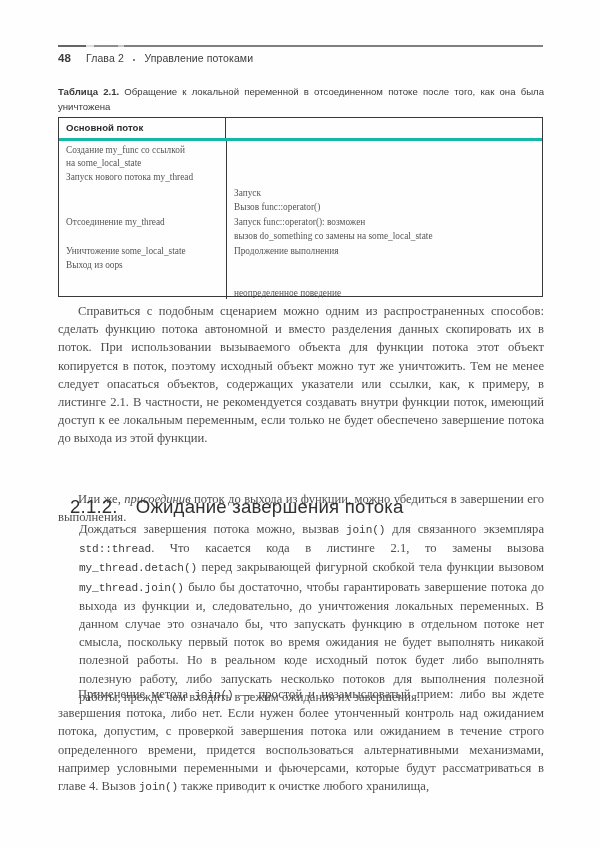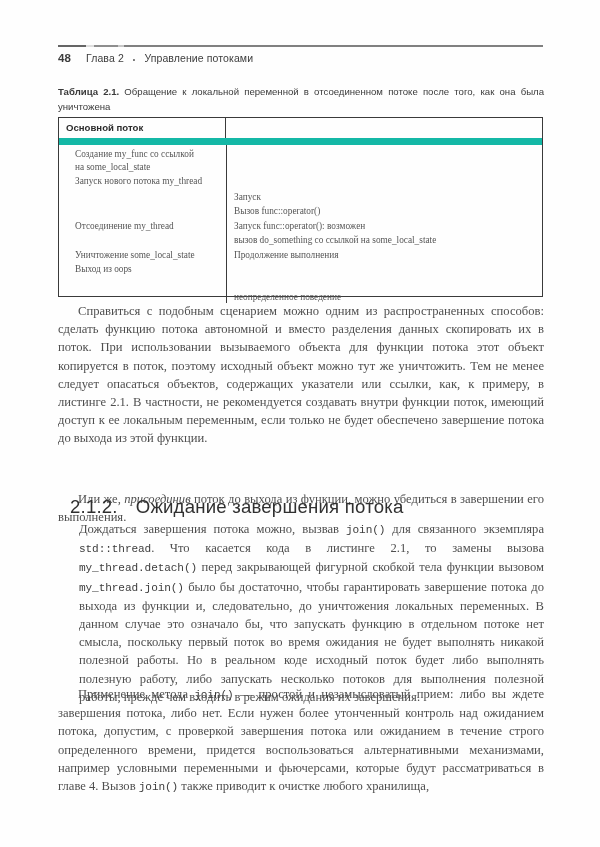--- a/index.html
+++ b/index.html
@@ -88,7 +88,7 @@
   .tbl-head {
     display: flex;
     height: 20px;
-    border-bottom: 7px solid #14b8a6;
+    border-bottom: 3px solid #14b8a6;
   }
   .tbl-head .th {
     font-family: "Liberation Sans", sans-serif;

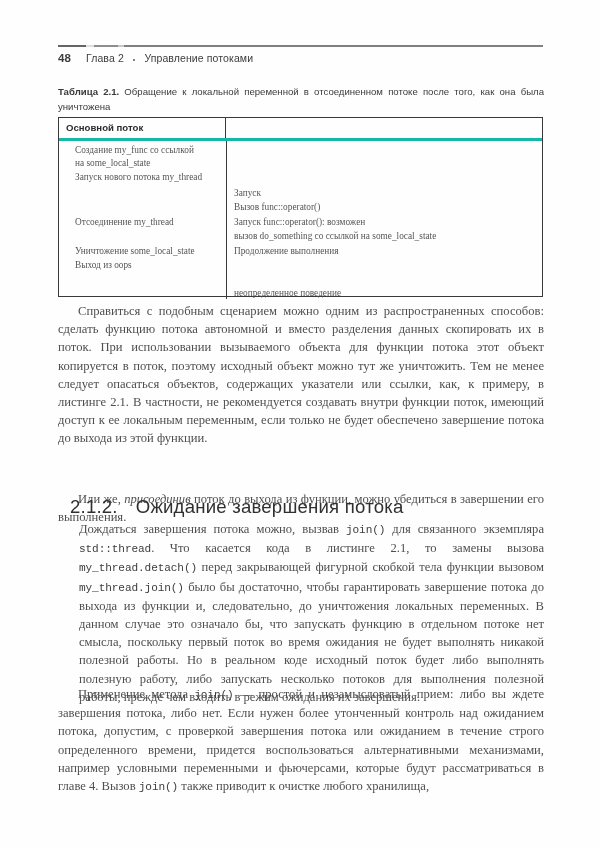--- a/index.html
+++ b/index.html
@@ -121,7 +121,7 @@
     color: #555555;
     white-space: nowrap;
   }
-  .col-a { left: 16px; }
+  .col-a { left: 7px; }
   .col-b { left: 175px; text-align: right; }
 
   

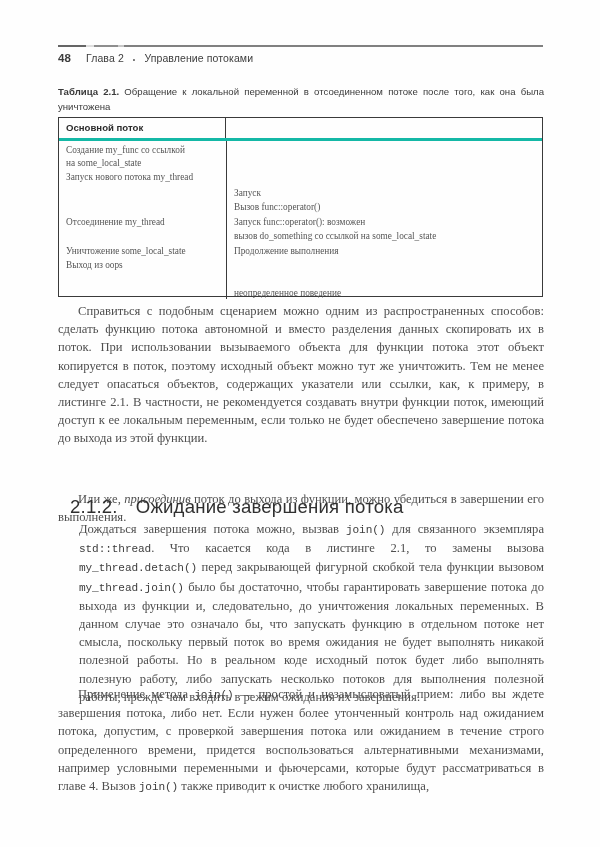--- a/index.html
+++ b/index.html
@@ -198,7 +198,7 @@
       <div class="cell-lines col-b" style="top:46px">Запуск</div>
       <div class="cell-lines col-b" style="top:60px">Вызов func::operator()</div>
       <div class="cell-lines col-b" style="top:75px">Запуск func::operator(): возможен</div>
-      <div class="cell-lines col-b" style="top:89px">вызов do_something со ссылкой на some_local_state</div>
+      <div class="cell-lines col-b" style="top:89px">вызов do_something со замены на some_local_state</div>
       <div class="cell-lines col-b" style="top:104px">Продолжение выполнения</div>
       <div class="cell-lines col-b" style="top:146px">неопределенное поведение</div>
     </div>

